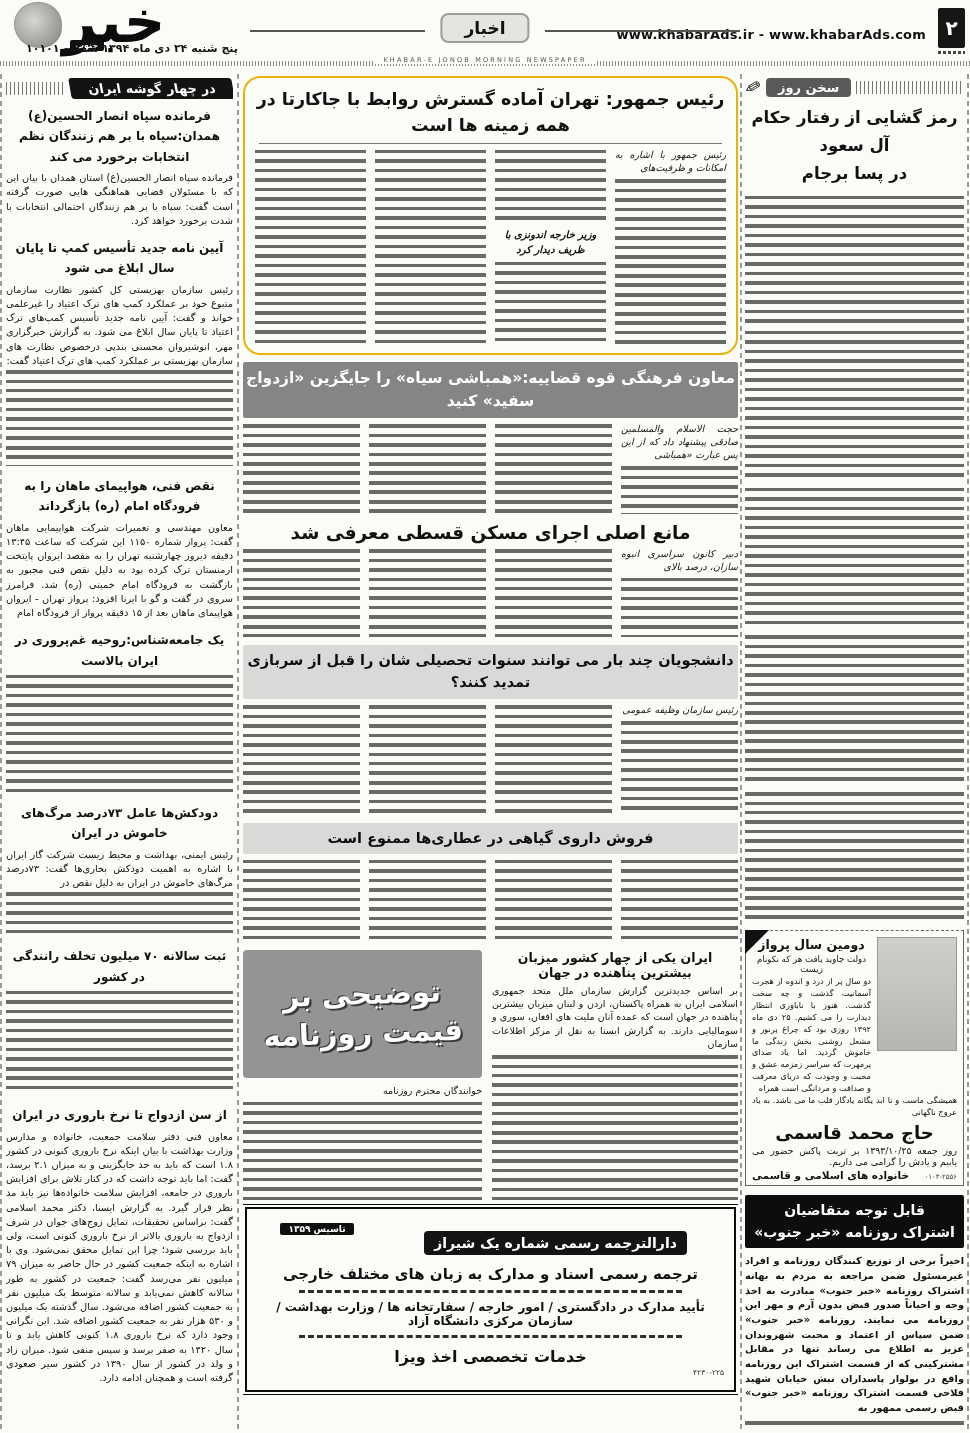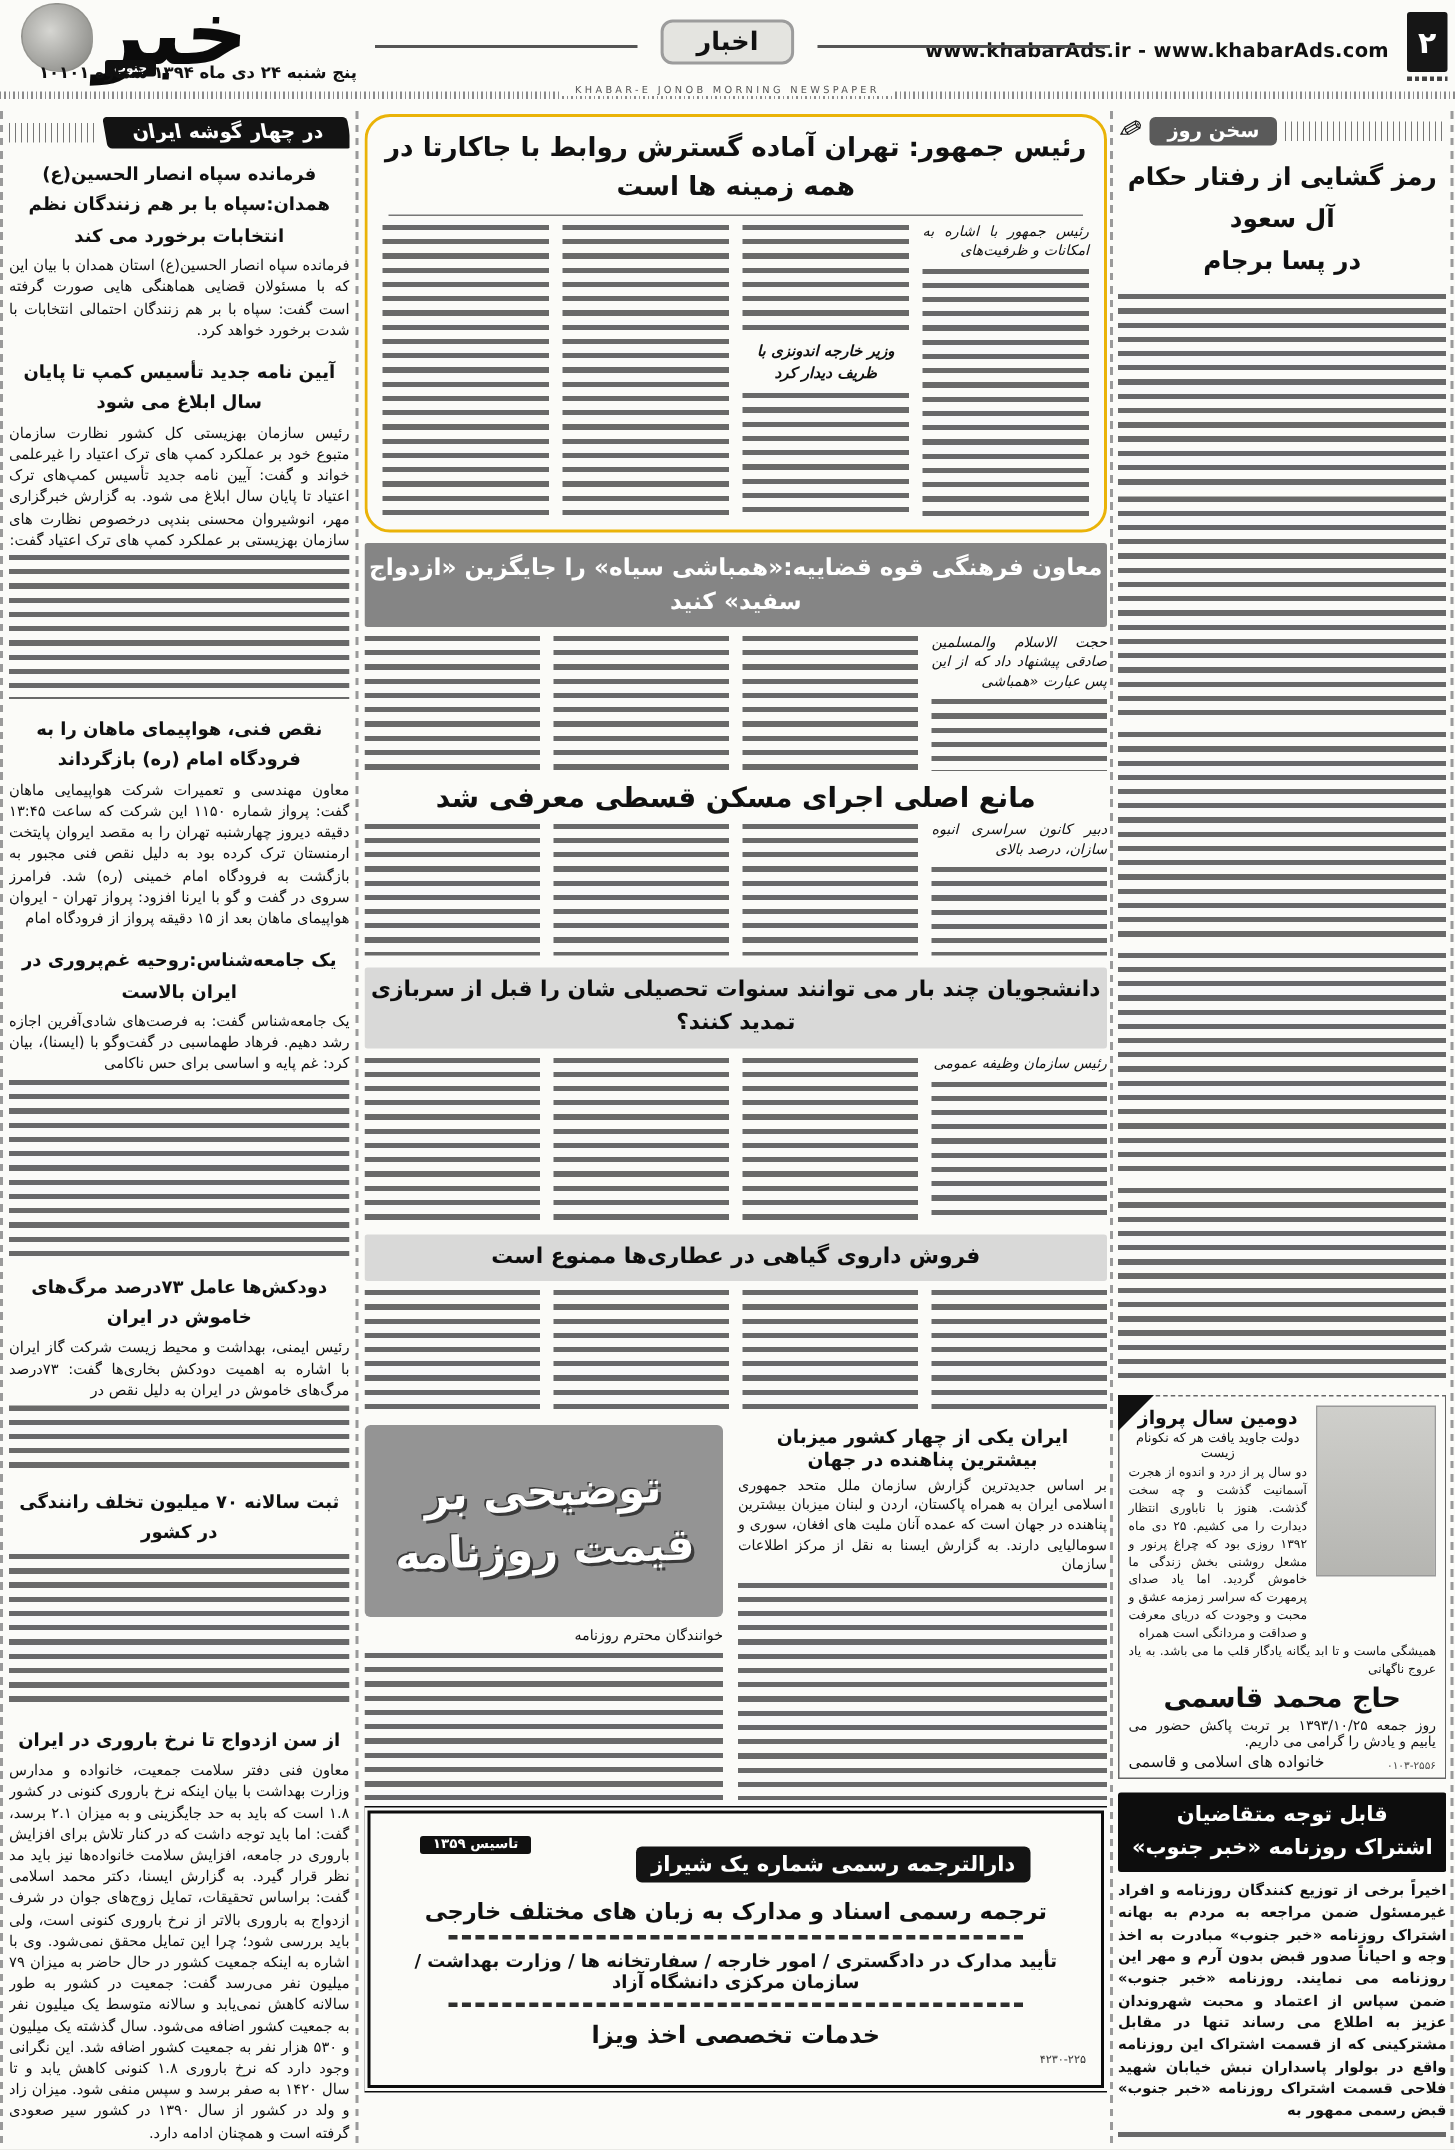--- a/index.html
+++ b/index.html
@@ -157,7 +157,6 @@
 
     <article class="litem">
       <h3>یک جامعه‌شناس:روحیه غم‌پروری در ایران بالاست</h3>
-      <p>یک جامعه‌شناس گفت: به فرصت‌های شادی‌آفرین اجازه رشد دهیم. فرهاد طهماسبی در گفت‌وگو با (ایسنا)، بیان کرد: غم پایه و اساسی برای حس ناکامی</p>
       <div class="gk" style="height:118px;"></div>
     </article>
 

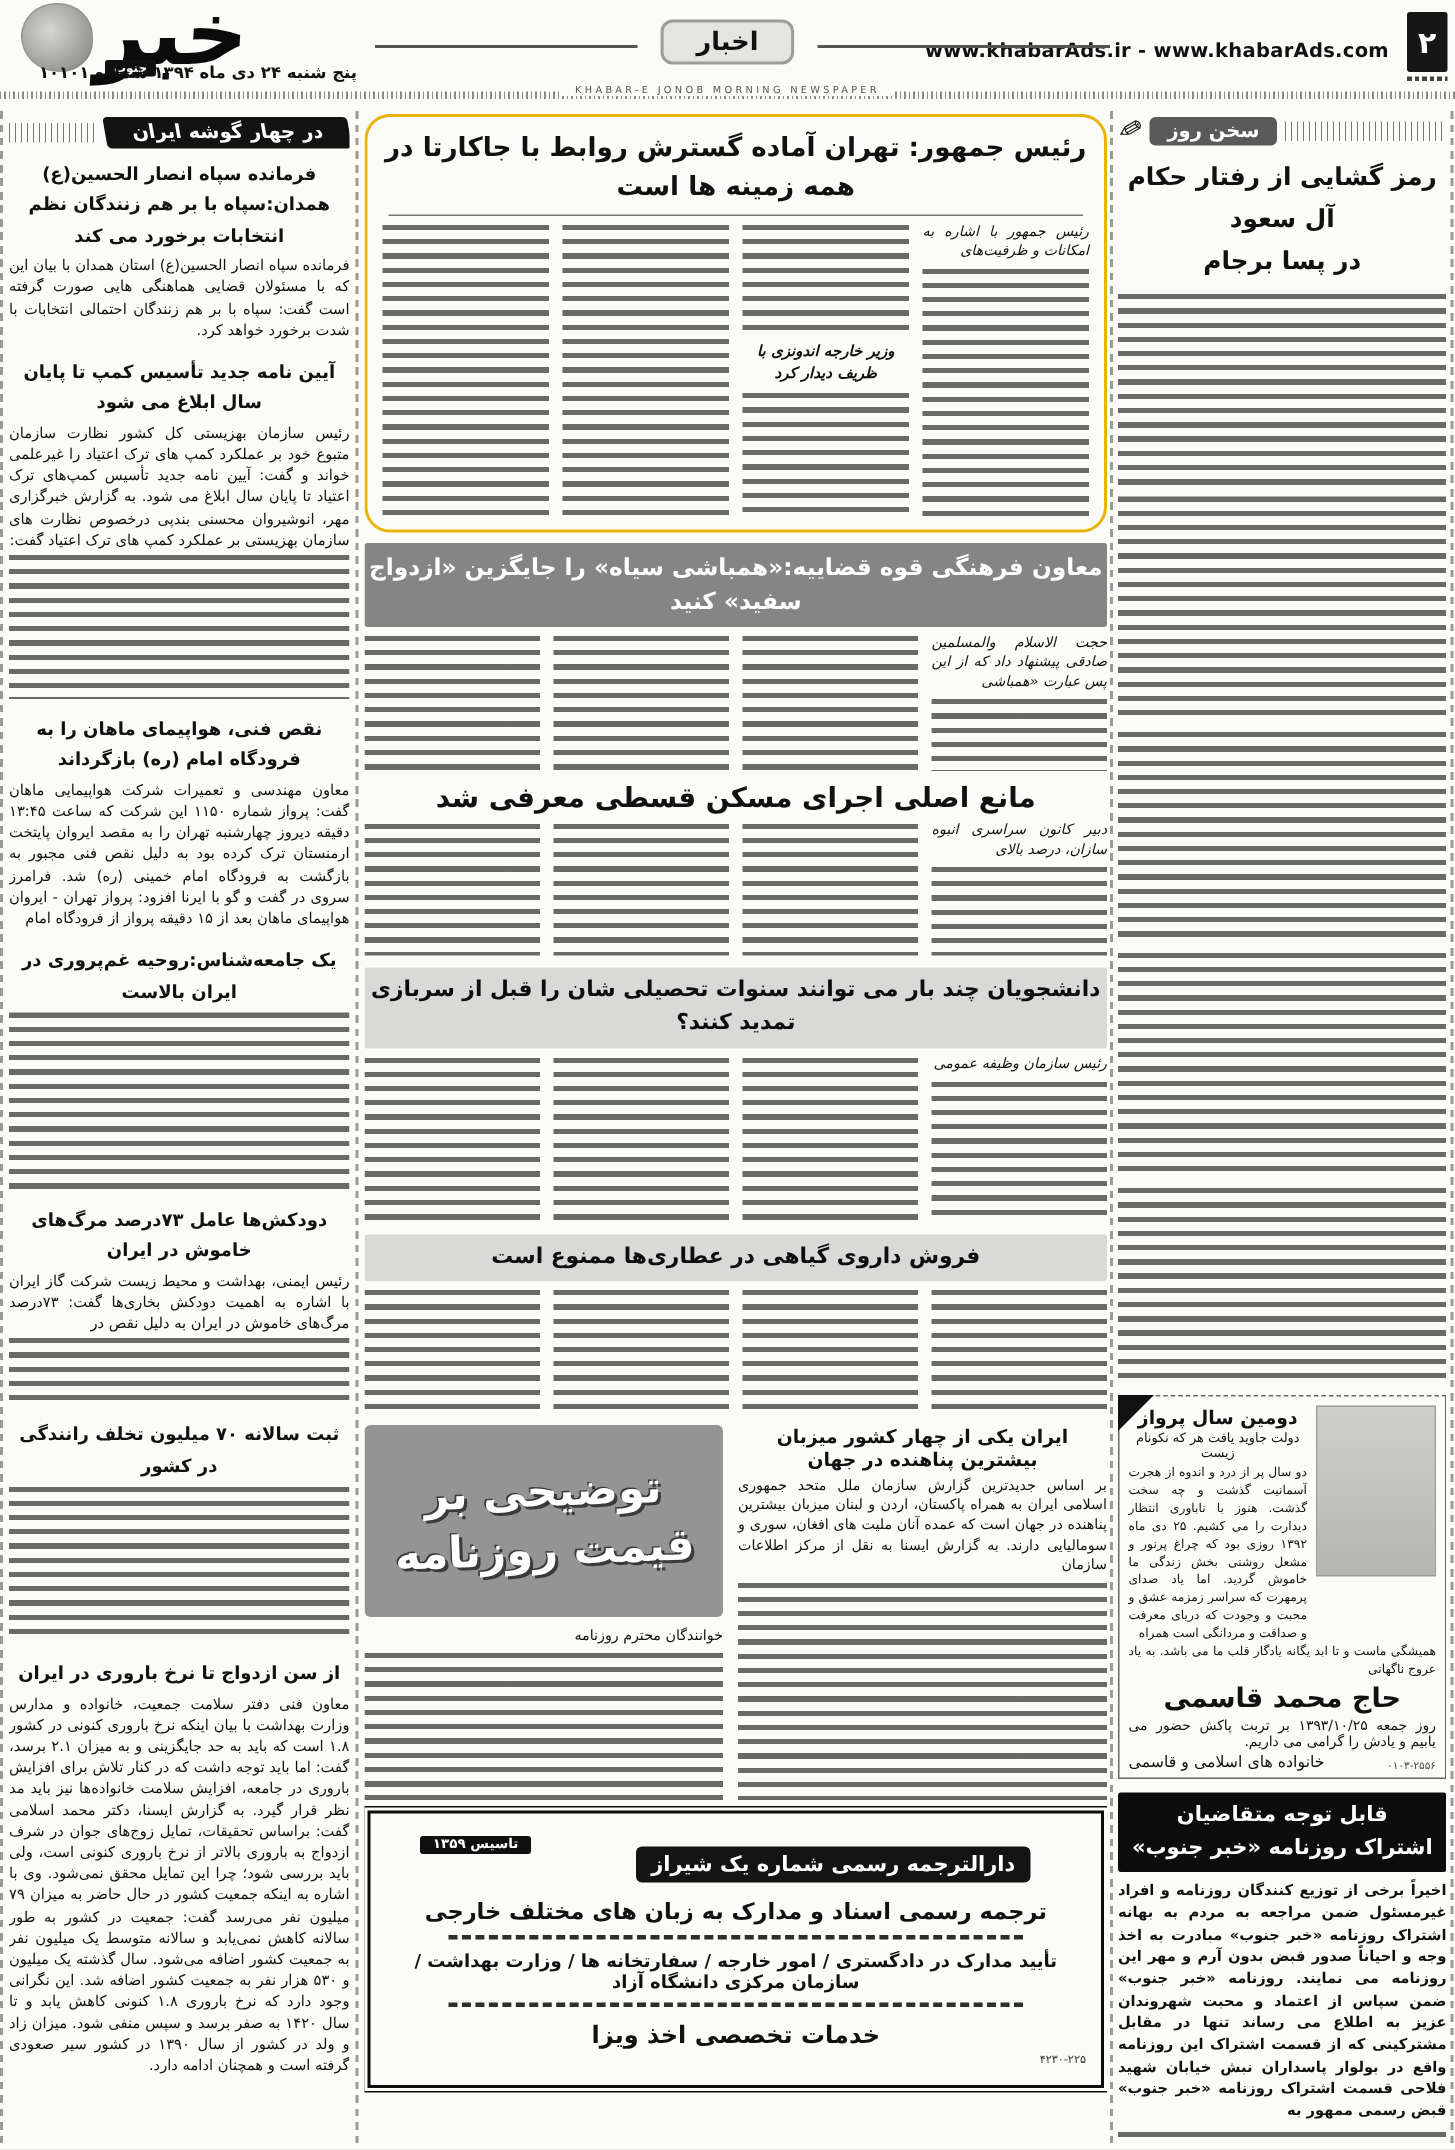--- a/index.html
+++ b/index.html
@@ -99,7 +99,7 @@
   .mem-name{font-size:18px;font-weight:bold;text-align:center;margin:3px 0 2px;}
   .mem-footer{font-size:9.3px;text-align:justify;margin:0;}
   .mem-sigrow{display:flex;justify-content:space-between;align-items:flex-end;margin-top:2px;}
-  .mem-sig{font-size:10.5px;font-weight:normal;}
+  .mem-sig{font-size:10.5px;font-weight:bold;}
   .mem-code{font-size:7px;color:#444;}
   .sub-box{margin-top:9px;}
   .sub-title{background:#0d0d0d;color:#fff;text-align:center;font-weight:bold;font-size:14px;

